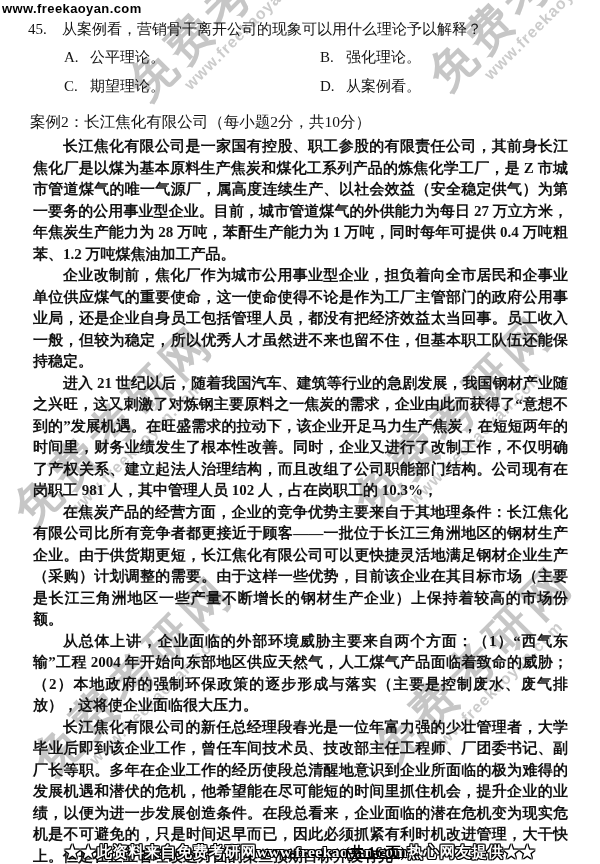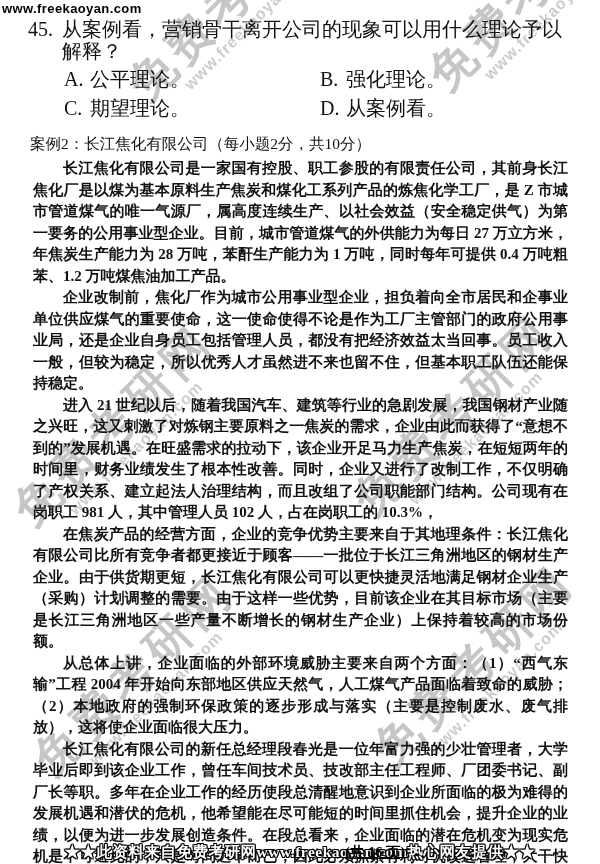--- a/index.html
+++ b/index.html
@@ -44,7 +44,7 @@
     padding:1px 0 0 2px;
     color:#000;
   }
-  .question-block { margin:2px 30px 0 28px; font-size:20px; line-height:22px; }
+  .question-block { margin:2px 30px 0 28px; font-size:15px; line-height:22px; }
   .q-stem { display:flex; }
   .q-number { flex:0 0 34px; }
   .q-text { flex:1; }

